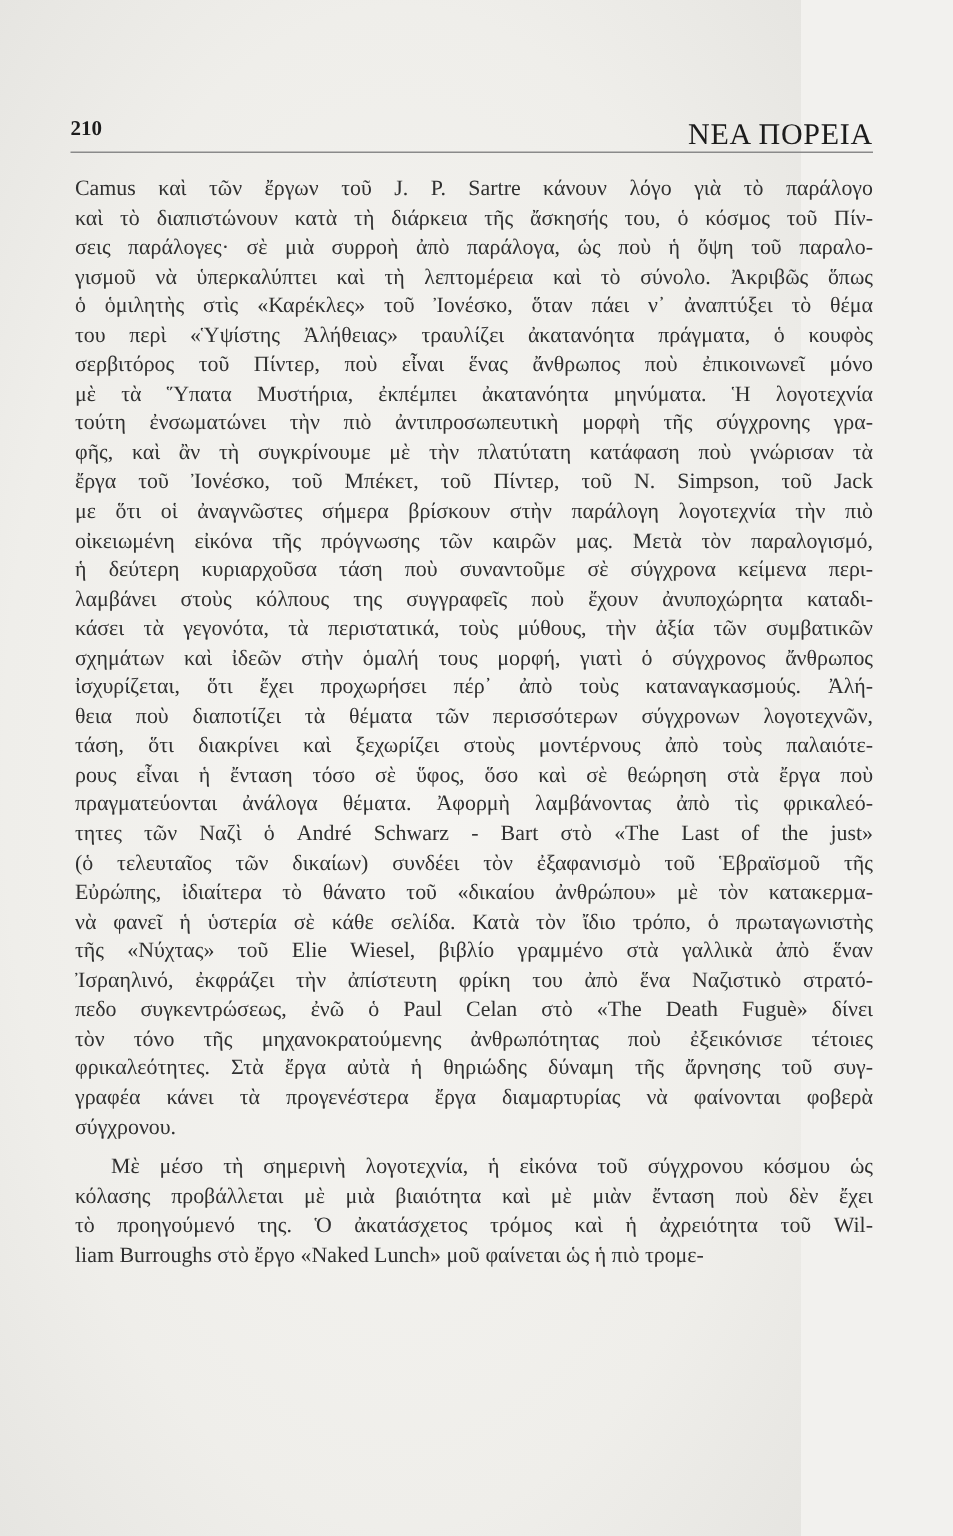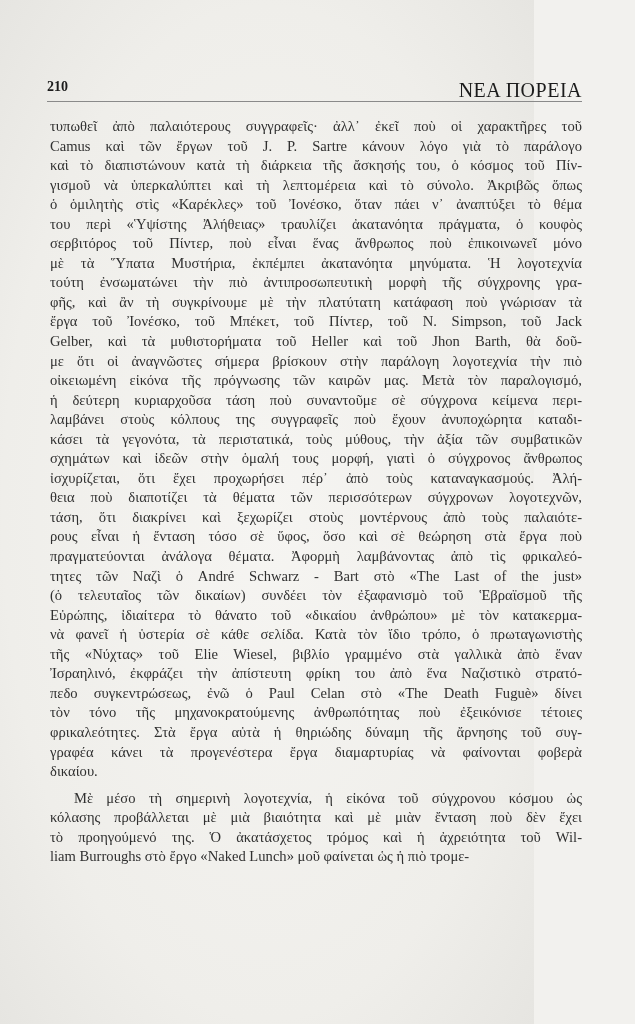--- a/index.html
+++ b/index.html
@@ -56,7 +56,6 @@
 
   <div class="body-text">
     <div id="para-0">
-        <span class="line">τυπωθεῖ ἀπὸ παλαιότερους συγγραφεῖς· ἀλλ᾽ ἐκεῖ ποὺ οἱ χαρακτῆρες τοῦ</span>
         <span class="line">Camus καὶ τῶν ἔργων τοῦ J. P. Sartre κάνουν λόγο γιὰ τὸ παράλογο</span>
         <span class="line">καὶ τὸ διαπιστώνουν κατὰ τὴ διάρκεια τῆς ἄσκησής του, ὁ κόσμος τοῦ Πίν-</span>
         <span class="line">γισμοῦ νὰ ὑπερκαλύπτει καὶ τὴ λεπτομέρεια καὶ τὸ σύνολο. Ἀκριβῶς ὅπως</span>

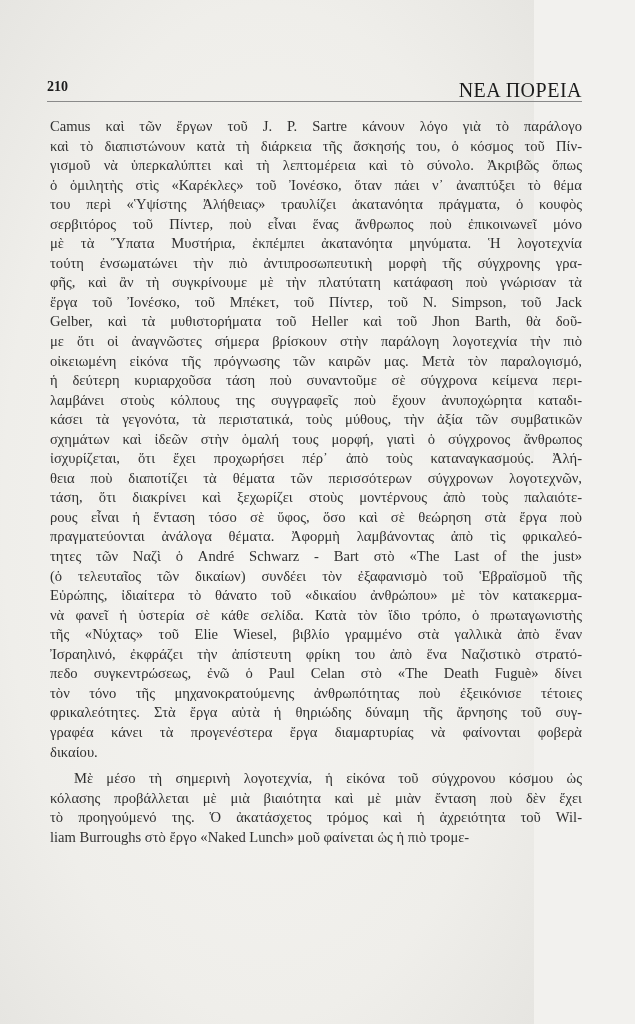--- a/index.html
+++ b/index.html
@@ -58,6 +58,7 @@
     <div id="para-0">
         <span class="line">Camus καὶ τῶν ἔργων τοῦ J. P. Sartre κάνουν λόγο γιὰ τὸ παράλογο</span>
         <span class="line">καὶ τὸ διαπιστώνουν κατὰ τὴ διάρκεια τῆς ἄσκησής του, ὁ κόσμος τοῦ Πίν-</span>
+        <span class="line">σεις παράλογες· σὲ μιὰ συρροὴ ἀπὸ παράλογα, ὡς ποὺ ἡ ὄψη τοῦ παραλο-</span>
         <span class="line">γισμοῦ νὰ ὑπερκαλύπτει καὶ τὴ λεπτομέρεια καὶ τὸ σύνολο. Ἀκριβῶς ὅπως</span>
         <span class="line">ὁ ὁμιλητὴς στὶς «Καρέκλες» τοῦ Ἰονέσκο, ὅταν πάει ν᾽ ἀναπτύξει τὸ θέμα</span>
         <span class="line">του περὶ «Ὑψίστης Ἀλήθειας» τραυλίζει ἀκατανόητα πράγματα, ὁ κουφὸς</span>

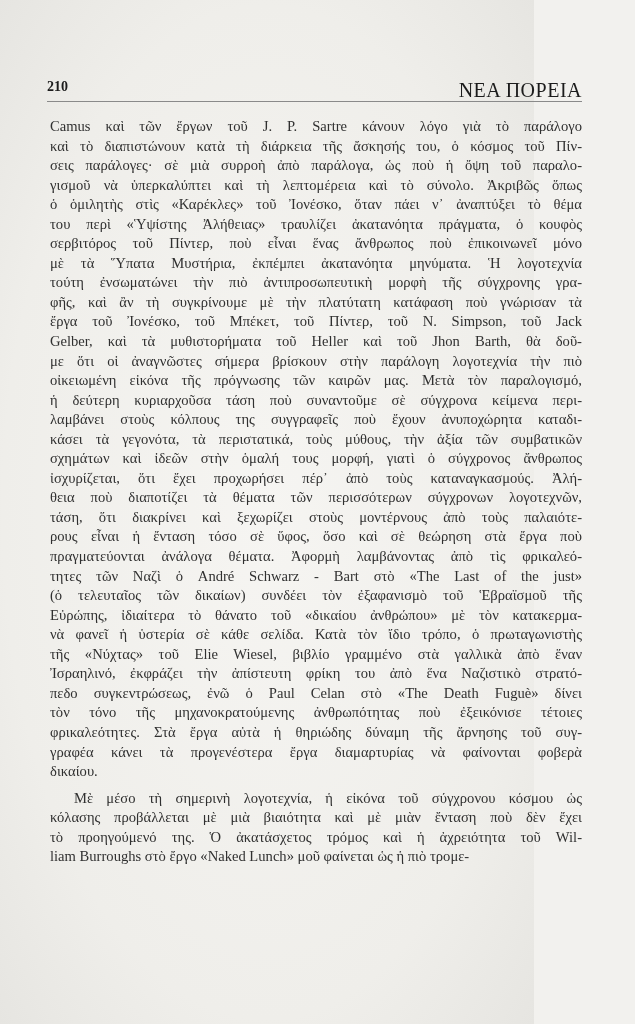--- a/index.html
+++ b/index.html
@@ -67,7 +67,6 @@
         <span class="line">τούτη ἐνσωματώνει τὴν πιὸ ἀντιπροσωπευτικὴ μορφὴ τῆς σύγχρονης γρα-</span>
         <span class="line">φῆς, καὶ ἂν τὴ συγκρίνουμε μὲ τὴν πλατύτατη κατάφαση ποὺ γνώρισαν τὰ</span>
         <span class="line">ἔργα τοῦ Ἰονέσκο, τοῦ Μπέκετ, τοῦ Πίντερ, τοῦ N. Simpson, τοῦ Jack</span>
-        <span class="line">Gelber, καὶ τὰ μυθιστορήματα τοῦ Heller καὶ τοῦ Jhon Barth, θὰ δοῦ-</span>
         <span class="line">με ὅτι οἱ ἀναγνῶστες σήμερα βρίσκουν στὴν παράλογη λογοτεχνία τὴν πιὸ</span>
         <span class="line">οἰκειωμένη εἰκόνα τῆς πρόγνωσης τῶν καιρῶν μας. Μετὰ τὸν παραλογισμό,</span>
         <span class="line">ἡ δεύτερη κυριαρχοῦσα τάση ποὺ συναντοῦμε σὲ σύγχρονα κείμενα περι-</span>

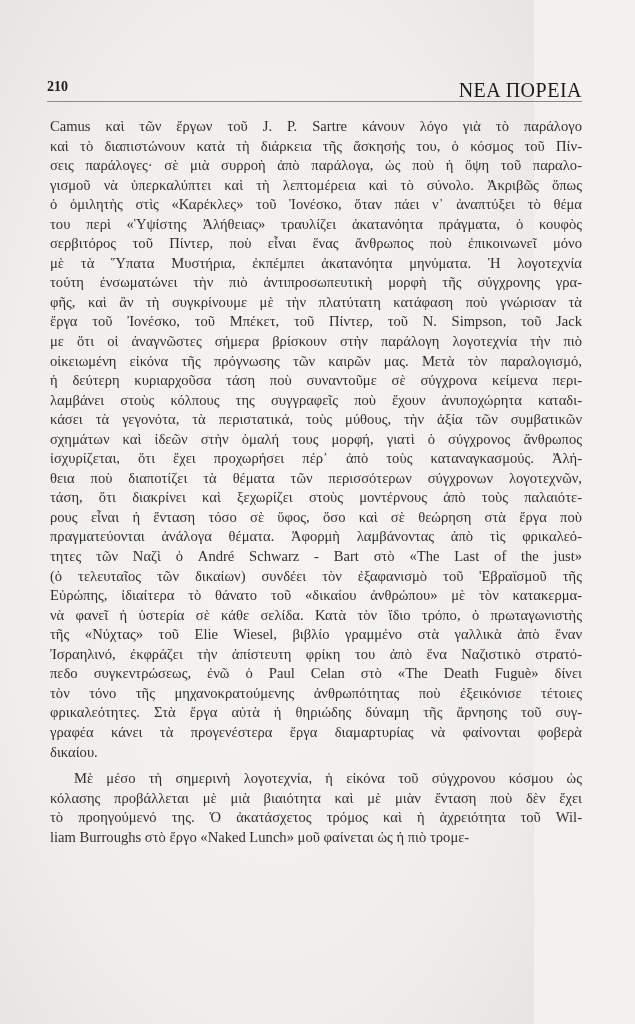--- a/index.html
+++ b/index.html
@@ -88,7 +88,7 @@
         <span class="line">τὸν τόνο τῆς μηχανοκρατούμενης ἀνθρωπότητας ποὺ ἐξεικόνισε τέτοιες</span>
         <span class="line">φρικαλεότητες. Στὰ ἔργα αὐτὰ ἡ θηριώδης δύναμη τῆς ἄρνησης τοῦ συγ-</span>
         <span class="line">γραφέα κάνει τὰ προγενέστερα ἔργα διαμαρτυρίας νὰ φαίνονται φοβερὰ</span>
-        <span class="line last">δικαίου.</span>
+        <span class="line last">σύγχρονου.</span>
       </div>
     <div class="gap"></div>
     <div id="para-1">

